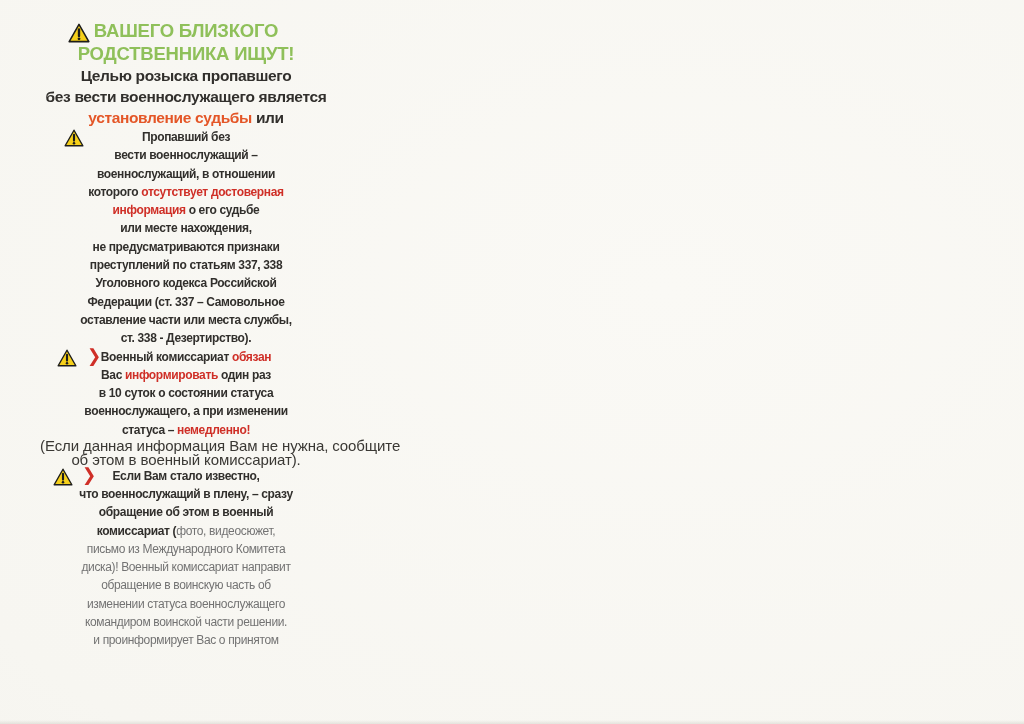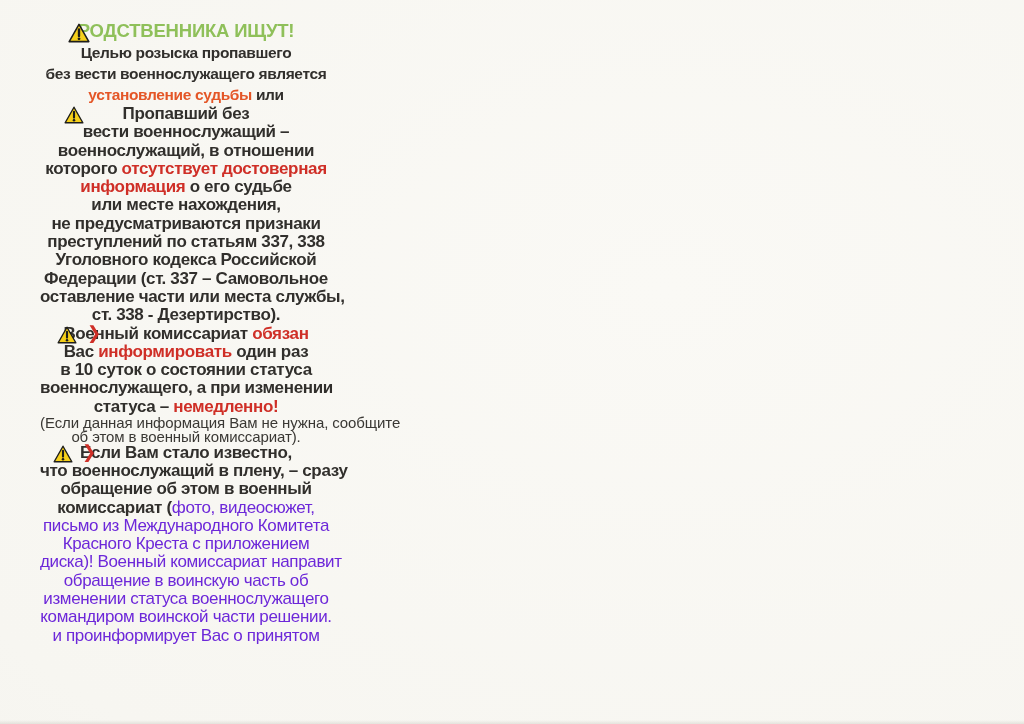--- a/index.html
+++ b/index.html
@@ -45,6 +45,7 @@
           <circle cx="12" cy="17.4" r="1.55" fill="#1d1d1b"></circle>
         </svg>
       </span>
+      <div class="line"><span class="seg green">ВАШЕГО БЛИЗКОГО</span></div>
       <div class="line"><span class="seg green">РОДСТВЕННИКА ИЩУТ!</span></div>
     </div>
     <div class="block block-purpose">

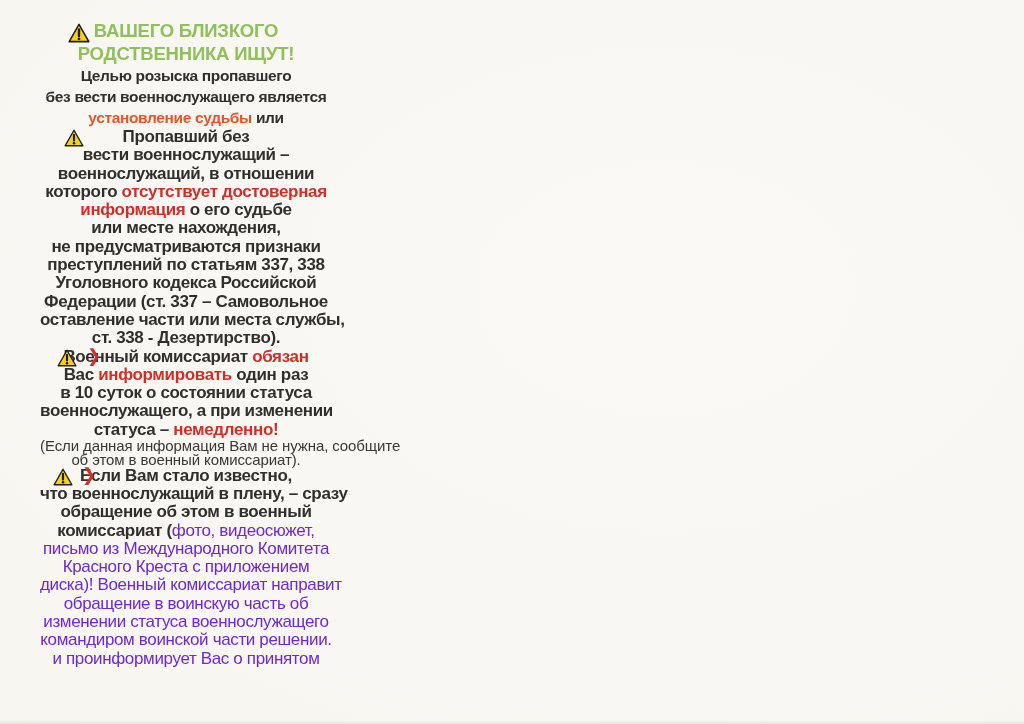--- a/index.html
+++ b/index.html
@@ -17,7 +17,7 @@
   .line{white-space:nowrap;font-weight:700;color:var(--ink,#312f2c);letter-spacing:-0.35px;}
   .block-title .line{font-size:18.5px;line-height:23px;letter-spacing:-0.2px;}
   .block-purpose .line{font-size:15.5px;line-height:21px;}
-  .block-def .line,.block-duty .line,.block-captivity .line{font-size:17px;line-height:18.3px;}
+  .block-def .line,.block-duty .line,.block-captivity .line{font-size:12px;line-height:18.3px;}
   .line.small{font-size:15px;line-height:13.8px;font-weight:400;letter-spacing:-0.1px;color:#3a3834;}
   .seg.green{color:var(--green,#8fc05a);}
   .seg.red{color:var(--red,#cf2f27);}

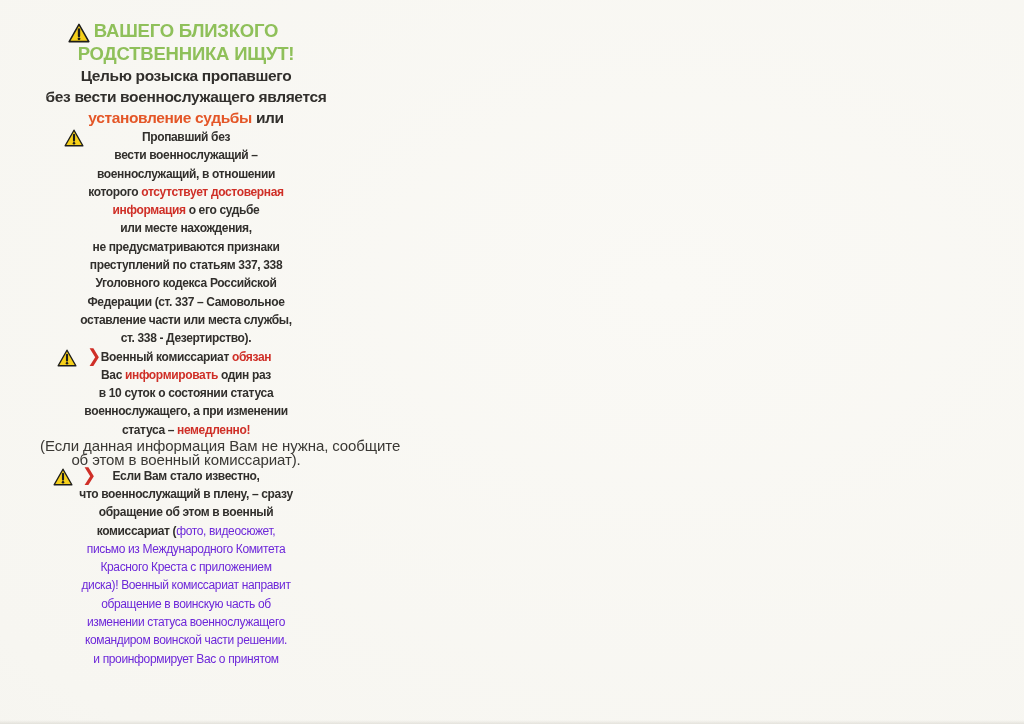--- a/index.html
+++ b/index.html
@@ -22,7 +22,7 @@
   .seg.green{color:var(--green,#8fc05a);}
   .seg.red{color:var(--red,#cf2f27);}
   .seg.orange{color:var(--orange,#e45627);}
-  .seg.regular{font-weight:400;color:#6d28d9;}
+  .seg.regular{font-weight:400;color:#737373;}
   .icon-wrap{position:absolute;display:block;width:20px;height:18px;}
   .block-title .icon-wrap{left:28px;top:4px;width:22px;height:20px;}
   .block-def .icon-wrap{left:24px;top:1px;}

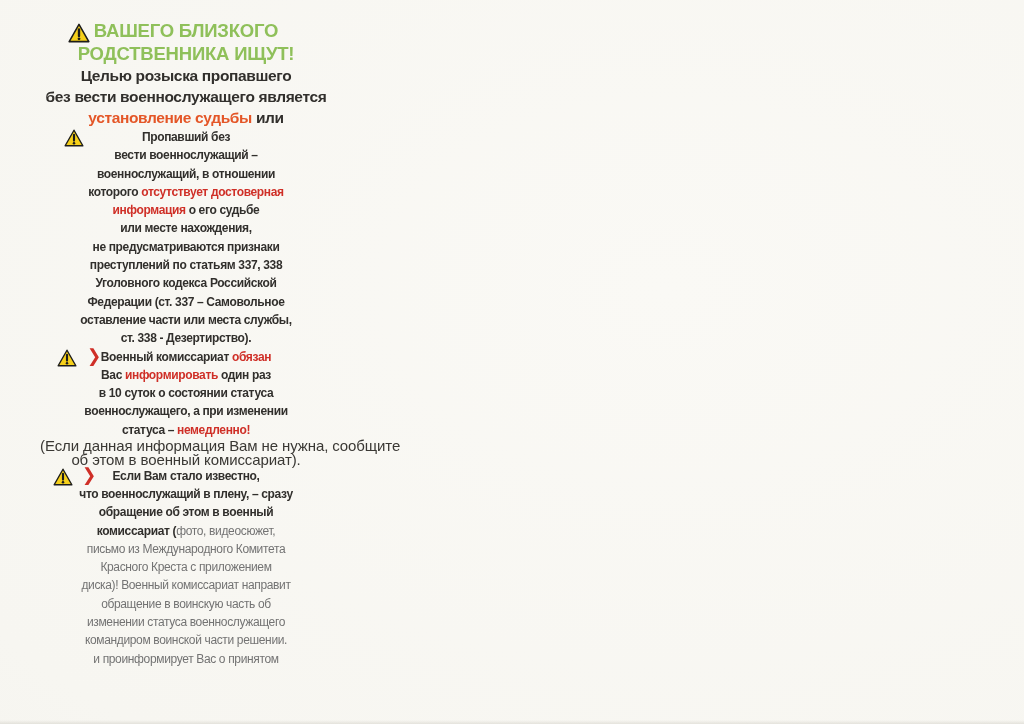--- a/index.html
+++ b/index.html
@@ -105,7 +105,6 @@
       <div class="line"><span class="seg black">обращение об этом в военный</span></div>
       <div class="line"><span class="seg black">комиссариат (</span><span class="seg regular">фото, видеосюжет,</span></div>
       <div class="line"><span class="seg regular">письмо из Международного Комитета</span></div>
-      <div class="line"><span class="seg regular">Красного Креста  с приложением</span></div>
       <div class="line"><span class="seg regular">диска)! Военный комиссариат направит</span></div>
       <div class="line"><span class="seg regular">обращение в воинскую часть об</span></div>
       <div class="line"><span class="seg regular">изменении статуса военнослужащего</span></div>

